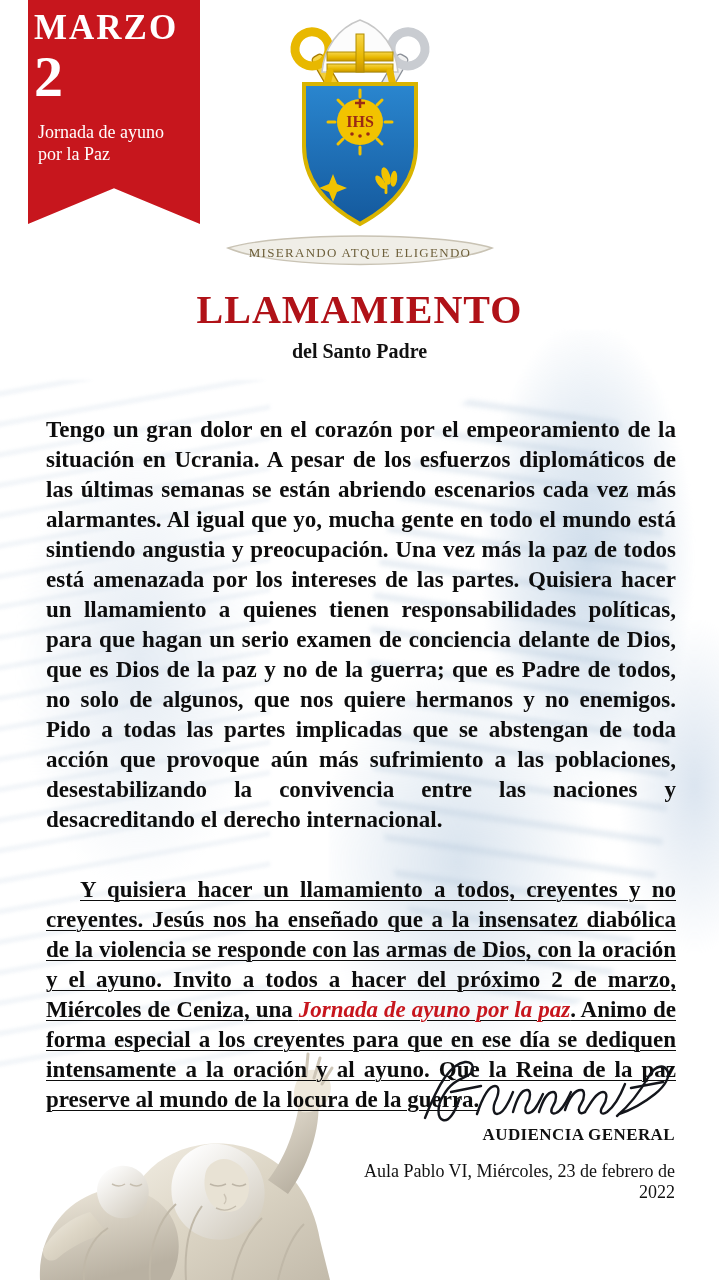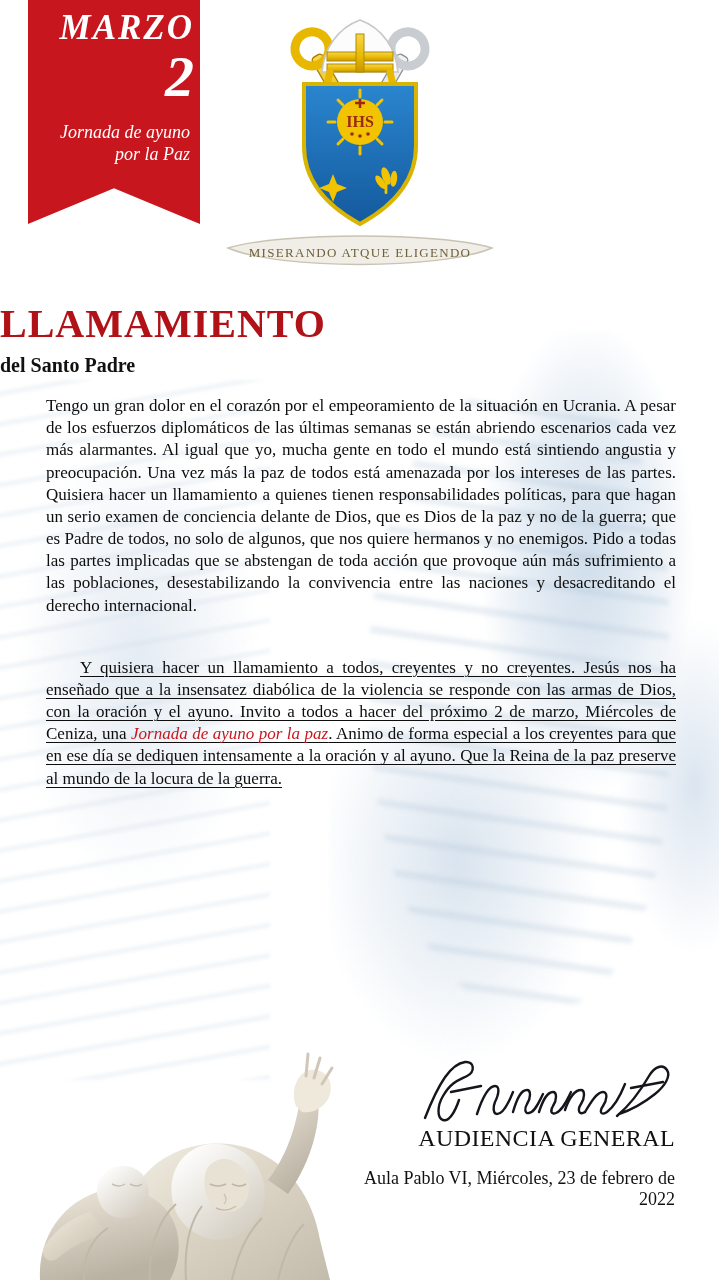--- a/index.html
+++ b/index.html
@@ -77,13 +77,12 @@
     width: 172px;
     background: #c7161d;
     color: #ffffff;
-    text-align: right;
+    text-align: left;
     padding: 10px 6px 0 6px;
     box-sizing: border-box;
     z-index: 5;
     clip-path: polygon(0 0, 100% 0, 100% 100%, 50% 84%, 0 100%);
     height: 224px;
-    font-style: italic;
   }
   .date-flag .month {
     font-family: "Liberation Serif", serif;

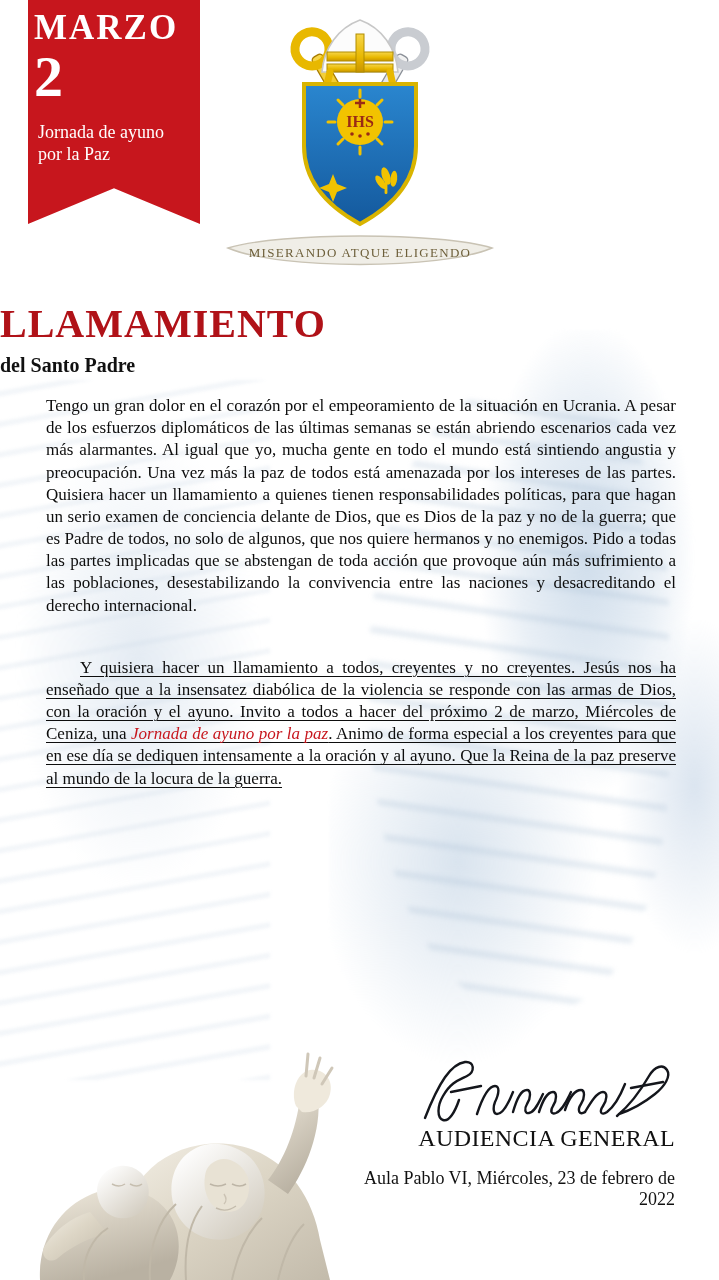--- a/index.html
+++ b/index.html
@@ -123,9 +123,8 @@
     top: 288px;
     left: 0;
     width: 100%;
-    text-align: left;
+    text-align: center;
     z-index: 3;
-    margin-top: 14px;
   }
   .title-main {
     font-family: "Liberation Serif", serif;

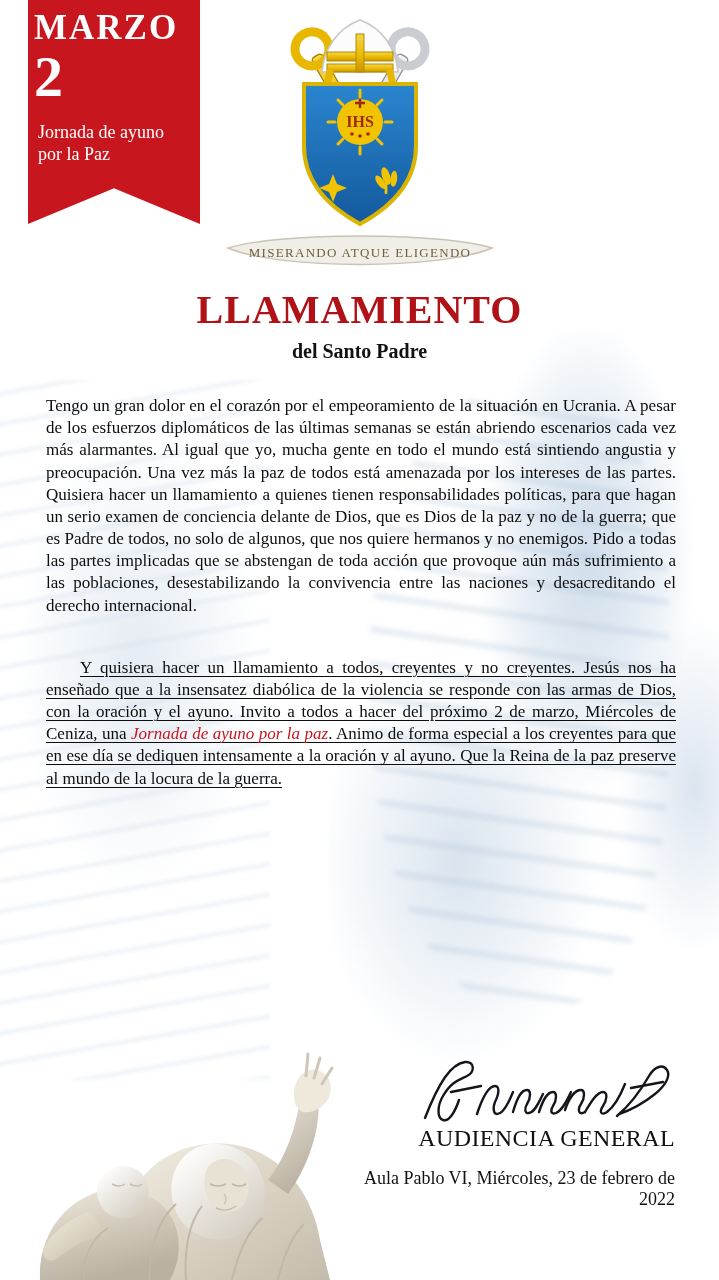--- a/index.html
+++ b/index.html
@@ -145,16 +145,17 @@
   
   .body-text {
     position: absolute;
-    top: 378px;
+    top: 392px;
     left: 46px;
     width: 630px;
     z-index: 3;
     font-family: "Liberation Serif", serif;
-    font-size: 17px;
+    font-size: 23px;
     line-height: 1.305;
     text-align: justify;
     text-justify: inter-word;
     color: #0d0d0d;
+    font-weight: bold;
   }
   .para + .para { margin-top: 4px; }
   .para.indent { text-indent: 34px; }

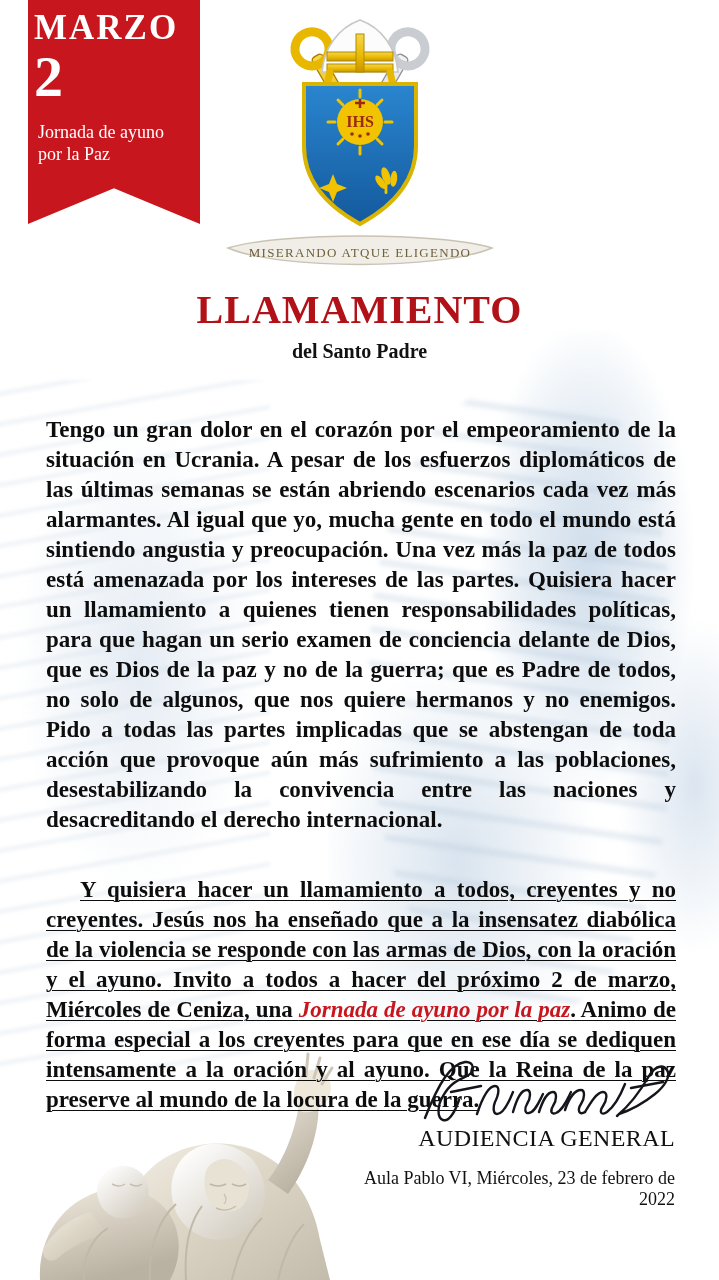--- a/index.html
+++ b/index.html
@@ -190,8 +190,8 @@
     color: #111111;
   }
   .sig-caption .line1 {
-    font-size: 24px;
-    font-weight: normal;
+    font-size: 17px;
+    font-weight: bold;
     letter-spacing: 0.4px;
     text-align: right;
   }

